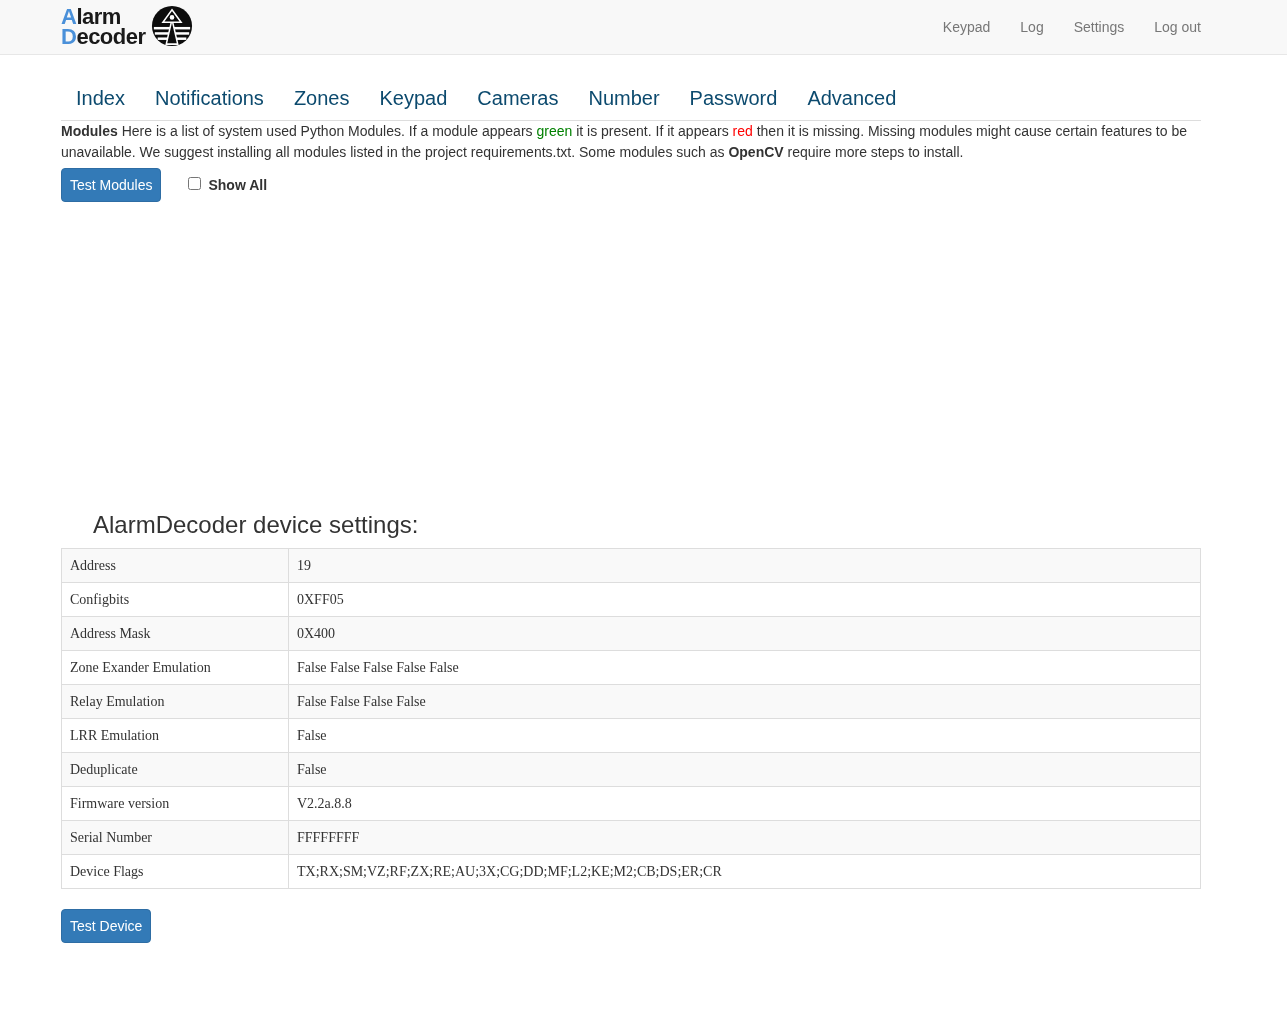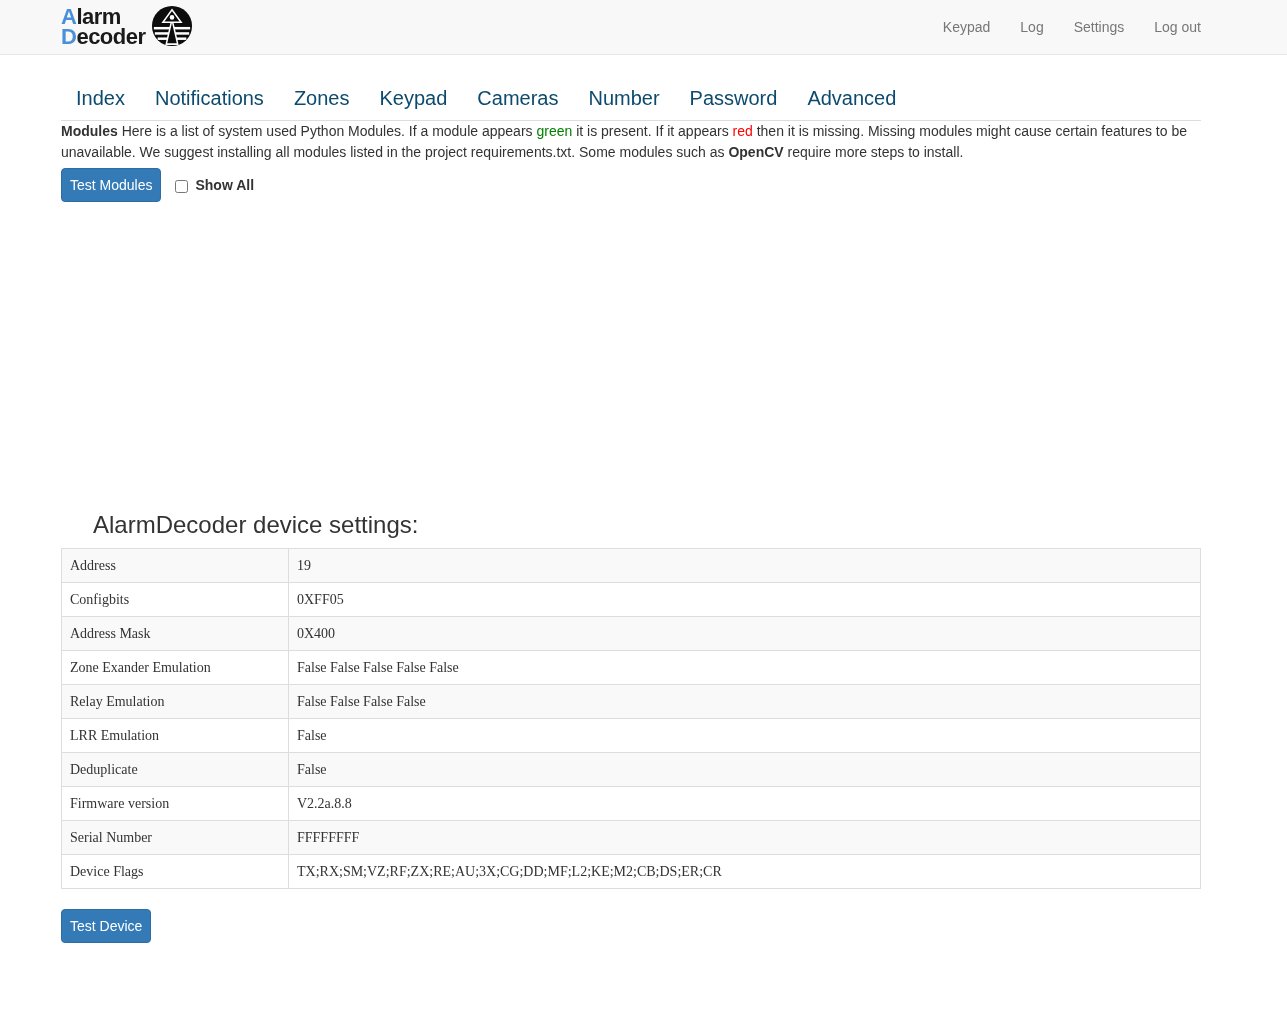--- a/index.html
+++ b/index.html
@@ -81,7 +81,7 @@
     cursor: pointer;
   }
 
-  .showall { display: flex; align-items: flex-end; margin-left: 14px; font-weight: bold; cursor: pointer; }
+  .showall { display: flex; align-items: flex-start; margin-left: 27px; font-weight: bold; cursor: pointer; }
   .showall input { width: 13px; height: 13px; margin-right: 7px; cursor: pointer; }
 
   .module-list-spacer { height: 287px; }

